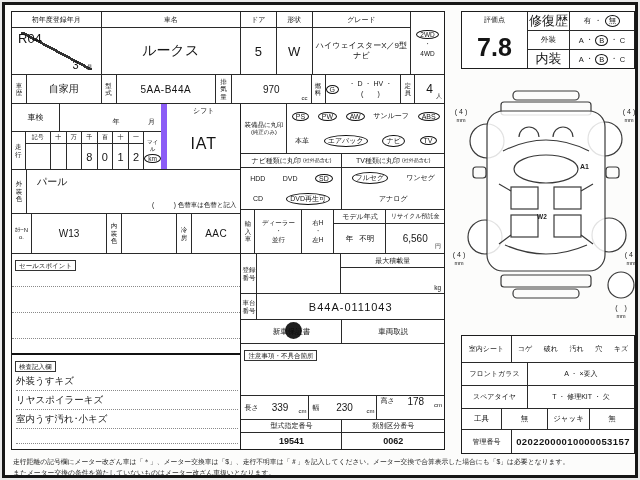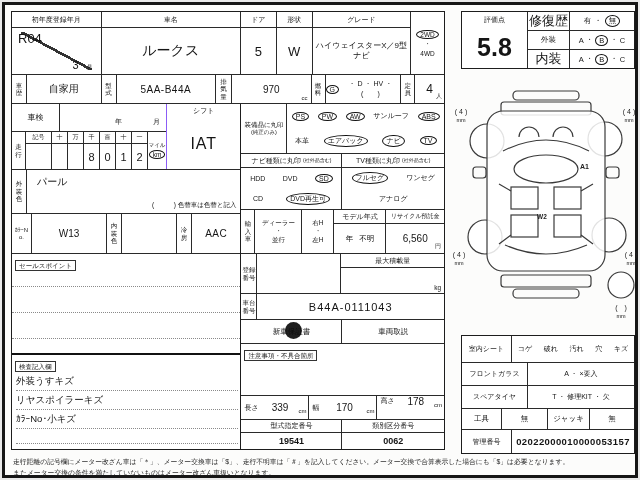--- a/index.html
+++ b/index.html
@@ -325,7 +325,7 @@
   <div class="abs etable flex">
     <div class="col br" style="width:66px;">
       <div class="hdr" style="height:15px;">評価点</div>
-      <div class="ctr" style="flex:1;font-size:25px;font-weight:bold;">5.8</div>
+      <div class="ctr" style="flex:1;font-size:25px;font-weight:bold;">7.8</div>
     </div>
     <div class="col" style="flex:1;">
       <div class="flex bb" style="flex:1;">

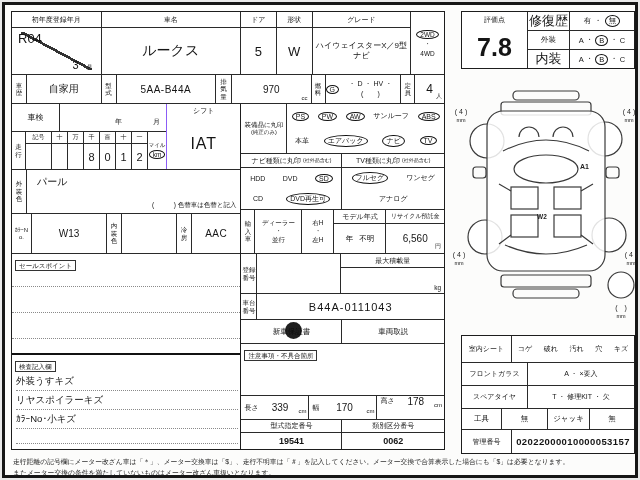--- a/index.html
+++ b/index.html
@@ -93,7 +93,7 @@
       <div class="col" style="width:230px;border-right:1.5px solid #1d1d1d;">
 
         <div class="flex bb" style="height:66px;">
-          <div class="col" style="width:155px;border-right:1px solid #8b5cf6;">
+          <div class="col" style="width:155px;border-right:6px solid #8b5cf6;">
             <div class="flex bb" style="height:28px;">
               <div class="ctr br" style="width:48px;font-size:8px;">車検</div>
               <div style="flex:1;position:relative;">

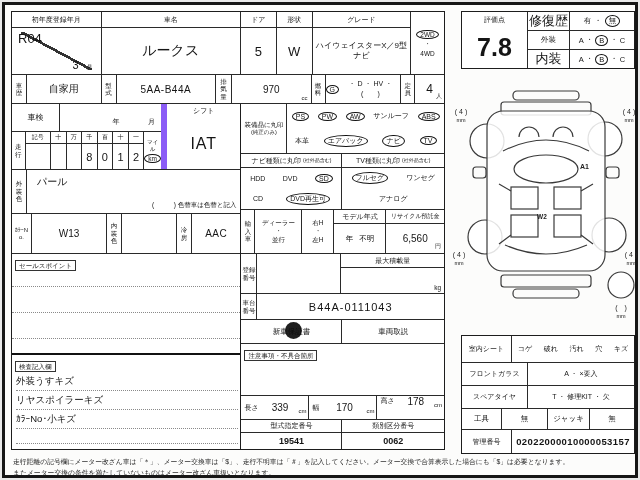--- a/index.html
+++ b/index.html
@@ -297,7 +297,7 @@
           </div>
           <div class="flex br" style="width:68px;align-items:center;">
             <span style="font-size:7px;padding:0 3px;">幅</span>
-            <span style="font-size:10px;flex:1;text-align:center;">170</span>
+            <span style="font-size:10px;flex:1;text-align:center;">230</span>
             <span style="font-size:6px;padding:6px 2px 0 0;">cm</span>
           </div>
           <div class="flex" style="flex:1;align-items:flex-start;">

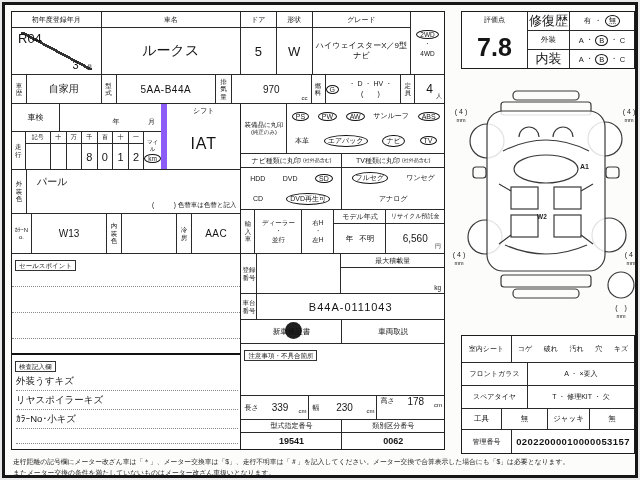--- a/index.html
+++ b/index.html
@@ -171,7 +171,7 @@
           <span class="tag">検査記入欄</span>
           <div class="dotline" style="margin:2px 2px 0 4px;font-size:9.5px;padding-bottom:2px;">外装うすキズ</div>
           <div class="dotline" style="margin:0 2px 0 4px;font-size:9.5px;padding:3px 0 2px;">リヤスポイラーキズ</div>
-          <div class="dotline" style="margin:0 2px 0 4px;font-size:9.5px;padding:3px 0 2px;">ｶﾗｰNo･小キズ</div>
+          <div class="dotline" style="margin:0 2px 0 4px;font-size:9.5px;padding:3px 0 2px;">室内うす汚れ･小キズ</div>
           <div class="dotline" style="margin:14px 2px 0 4px;"></div>
         </div>
       </div>

